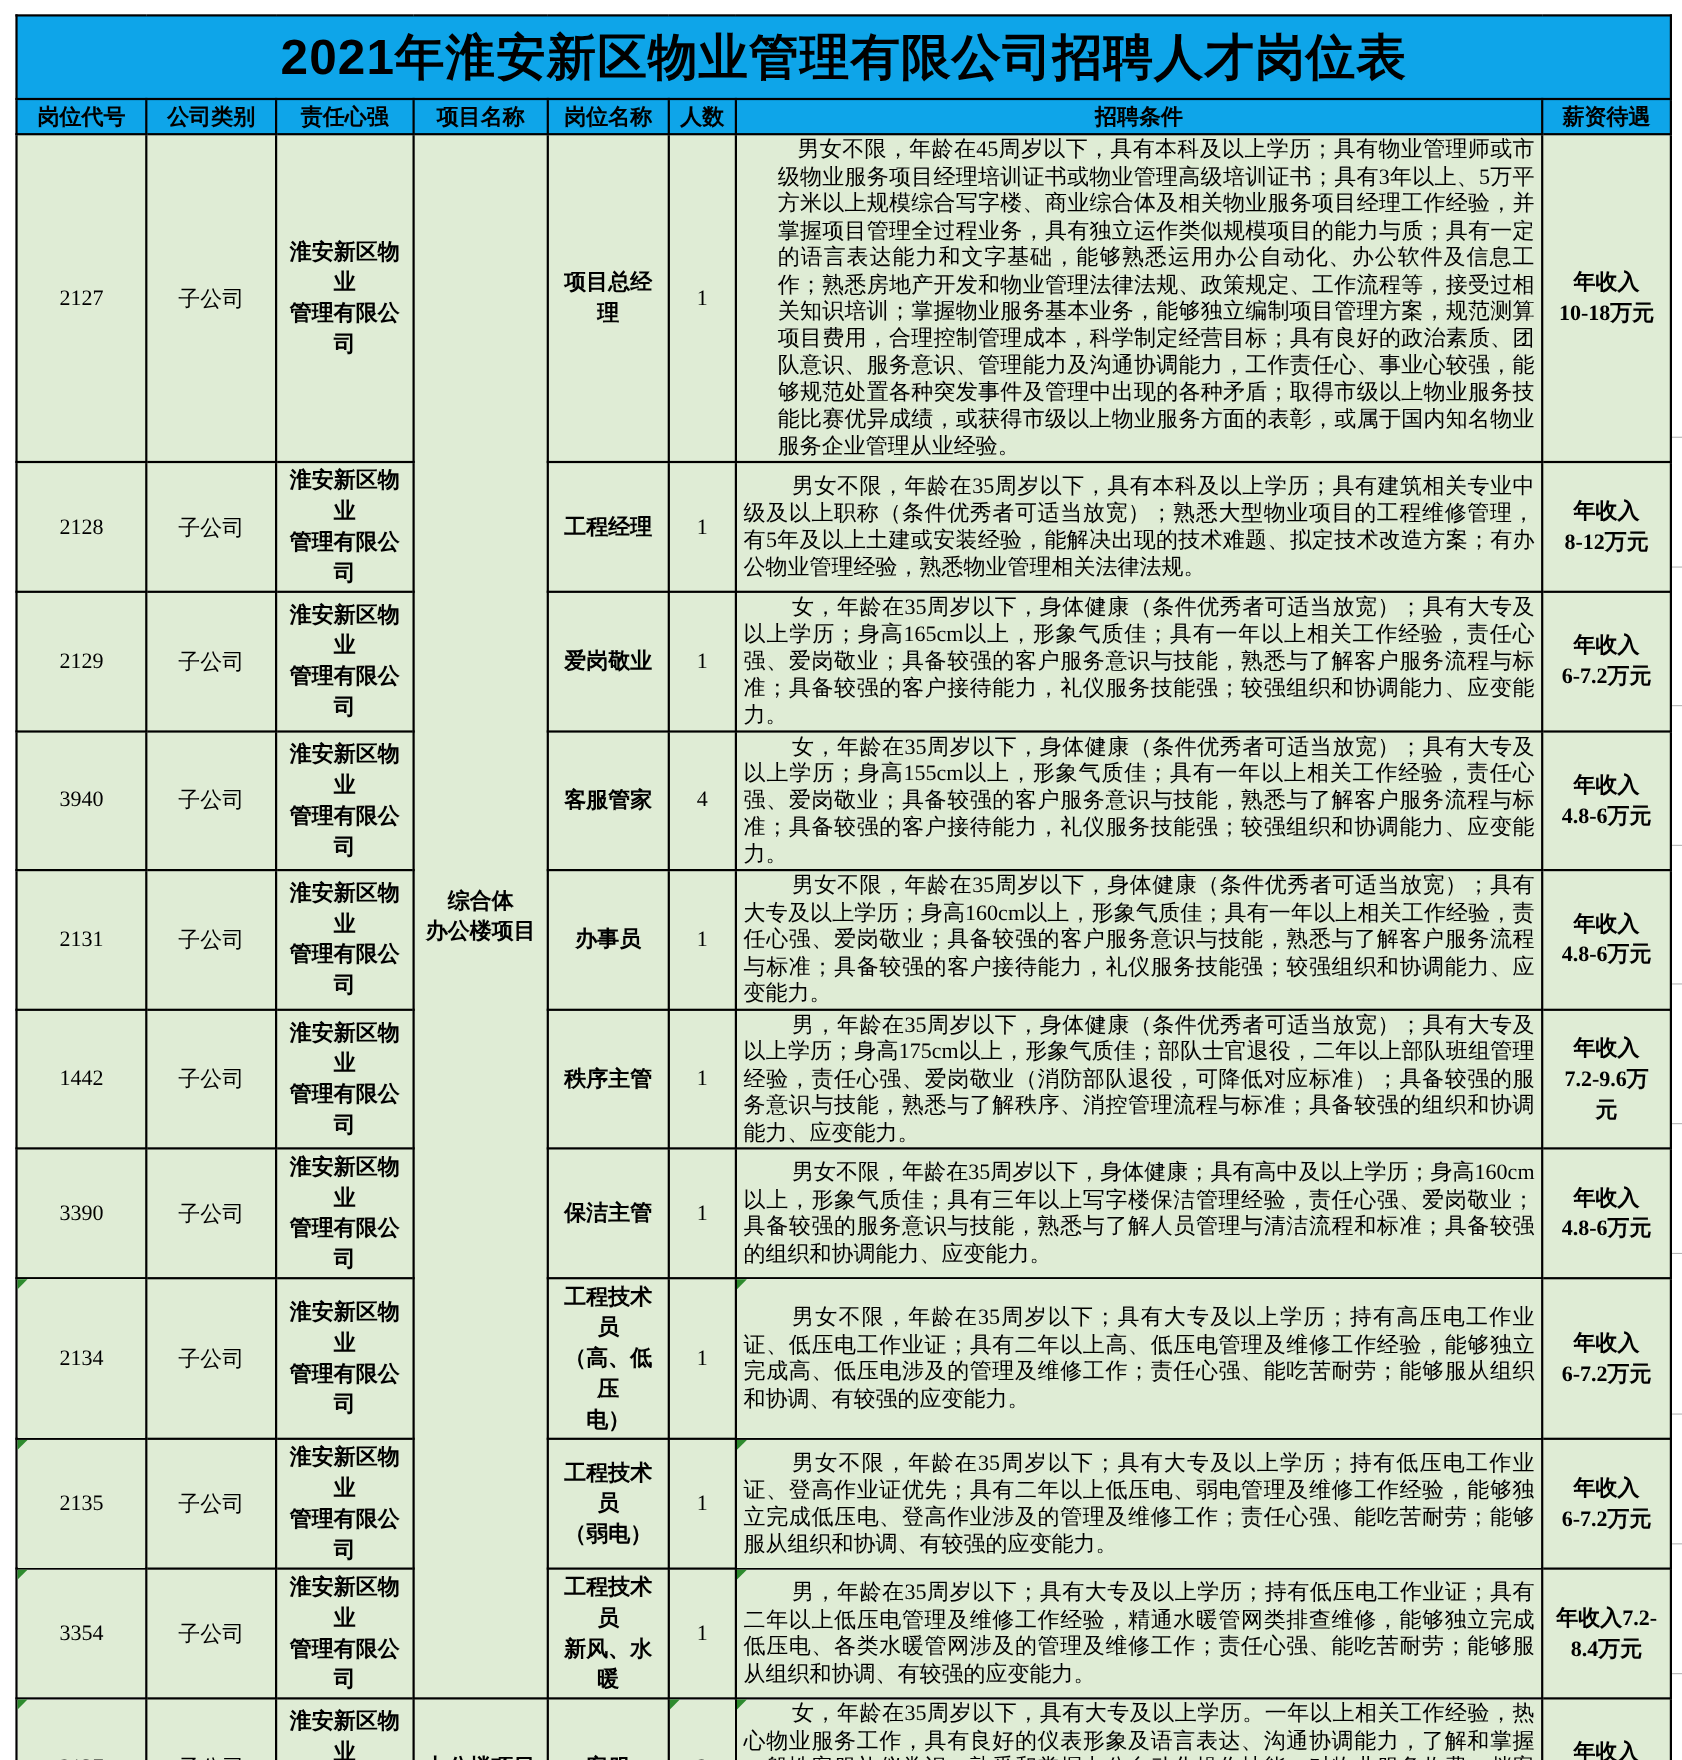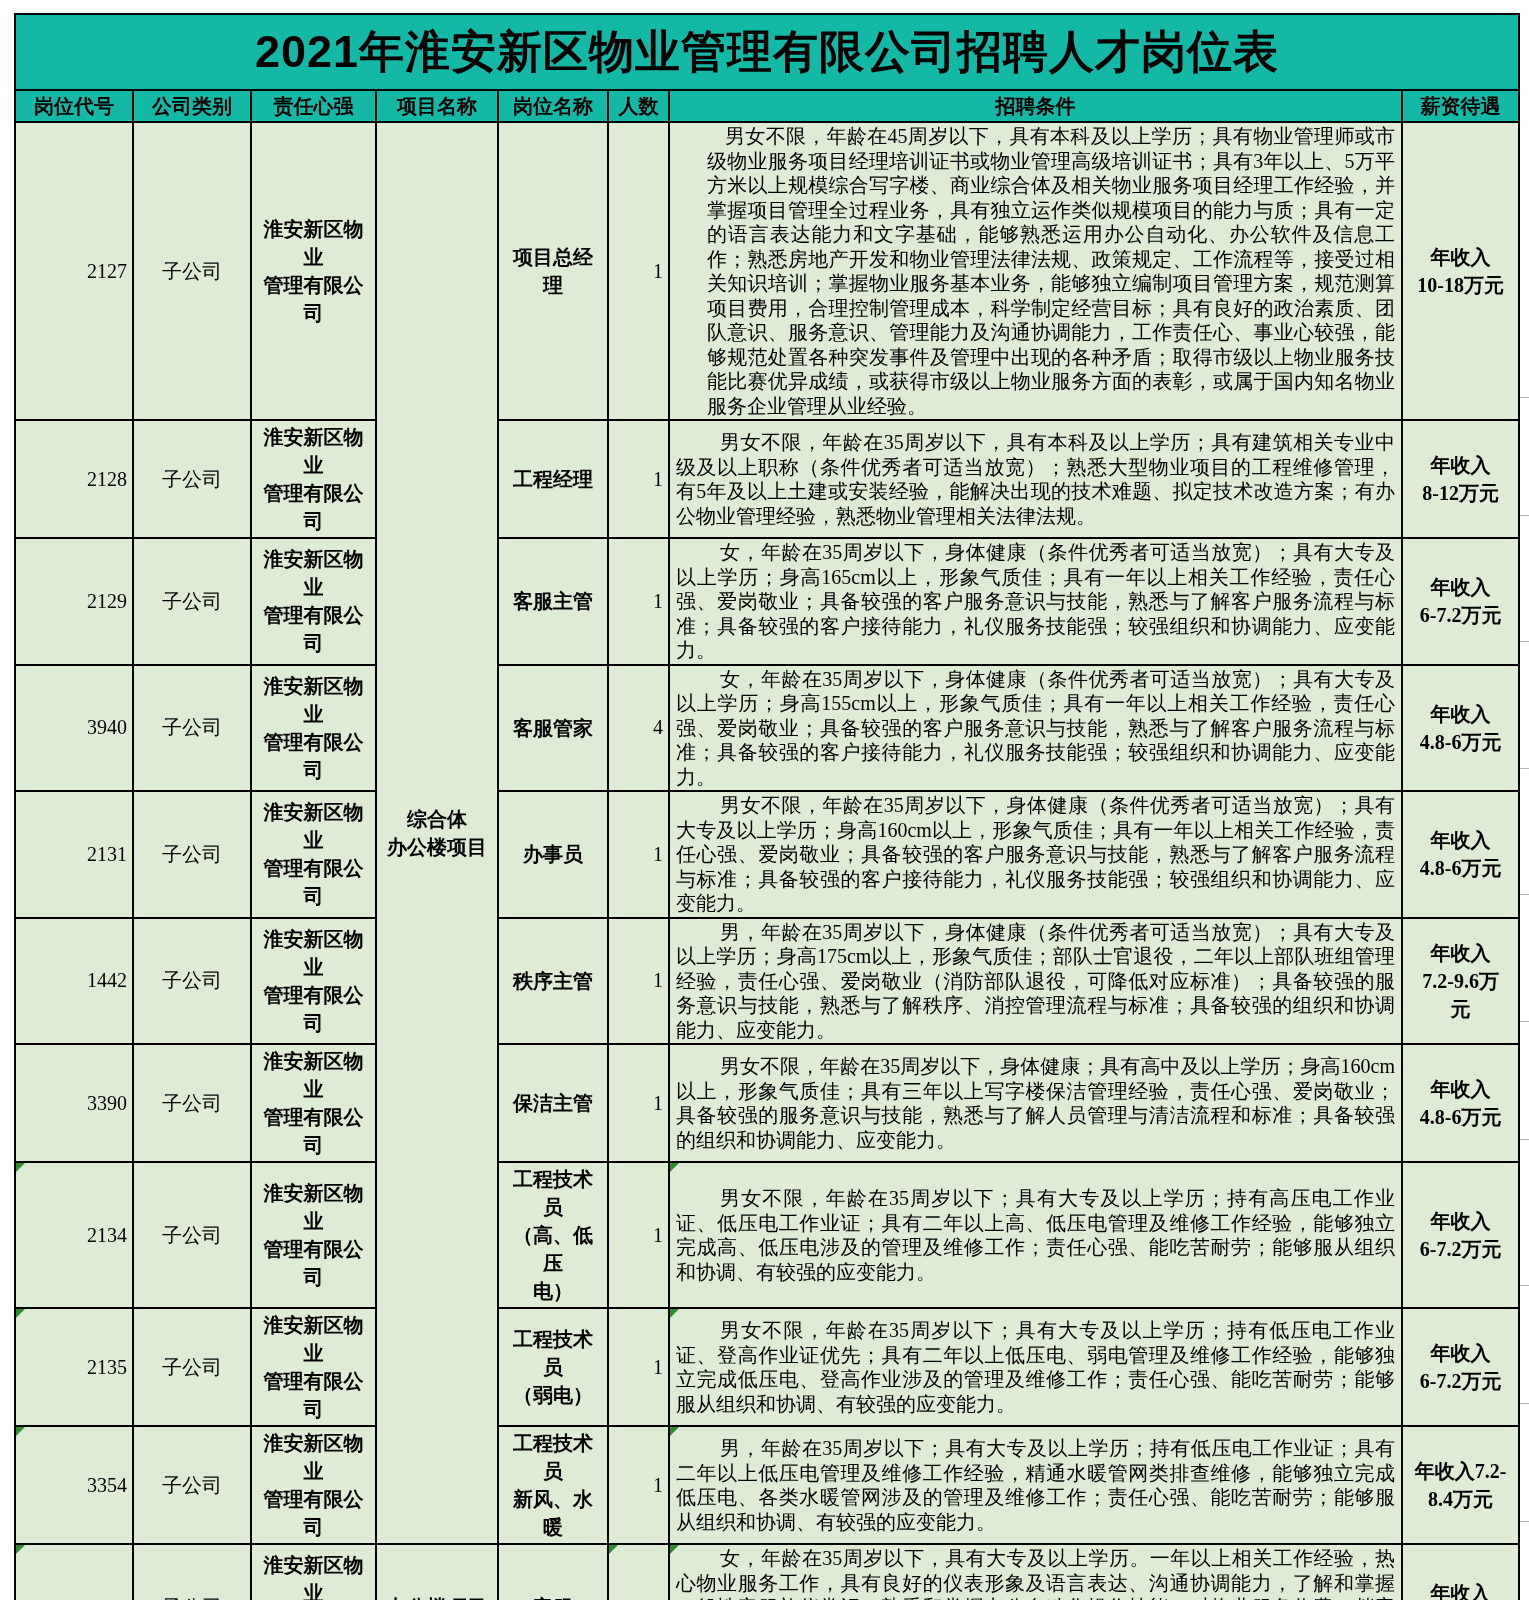--- a/index.html
+++ b/index.html
@@ -10,7 +10,7 @@
   table { border-collapse:collapse; table-layout:fixed; width:1504px; }
   th, td { border:2px solid #000; background:#dfecd5; padding:2px 5px;
            text-align:center; vertical-align:middle; font-size:20px; font-weight:normal; }
-  thead th { background:#14b8a6; }
+  thead th { background:#0ea5e9; }
   .title-row th { height:76px; font-family:"Liberation Sans","DejaVu Sans",sans-serif;
                   font-size:45px; font-weight:bold; letter-spacing:1px; }
   .head-row th { height:32px; font-family:"Liberation Sans","DejaVu Sans",sans-serif;

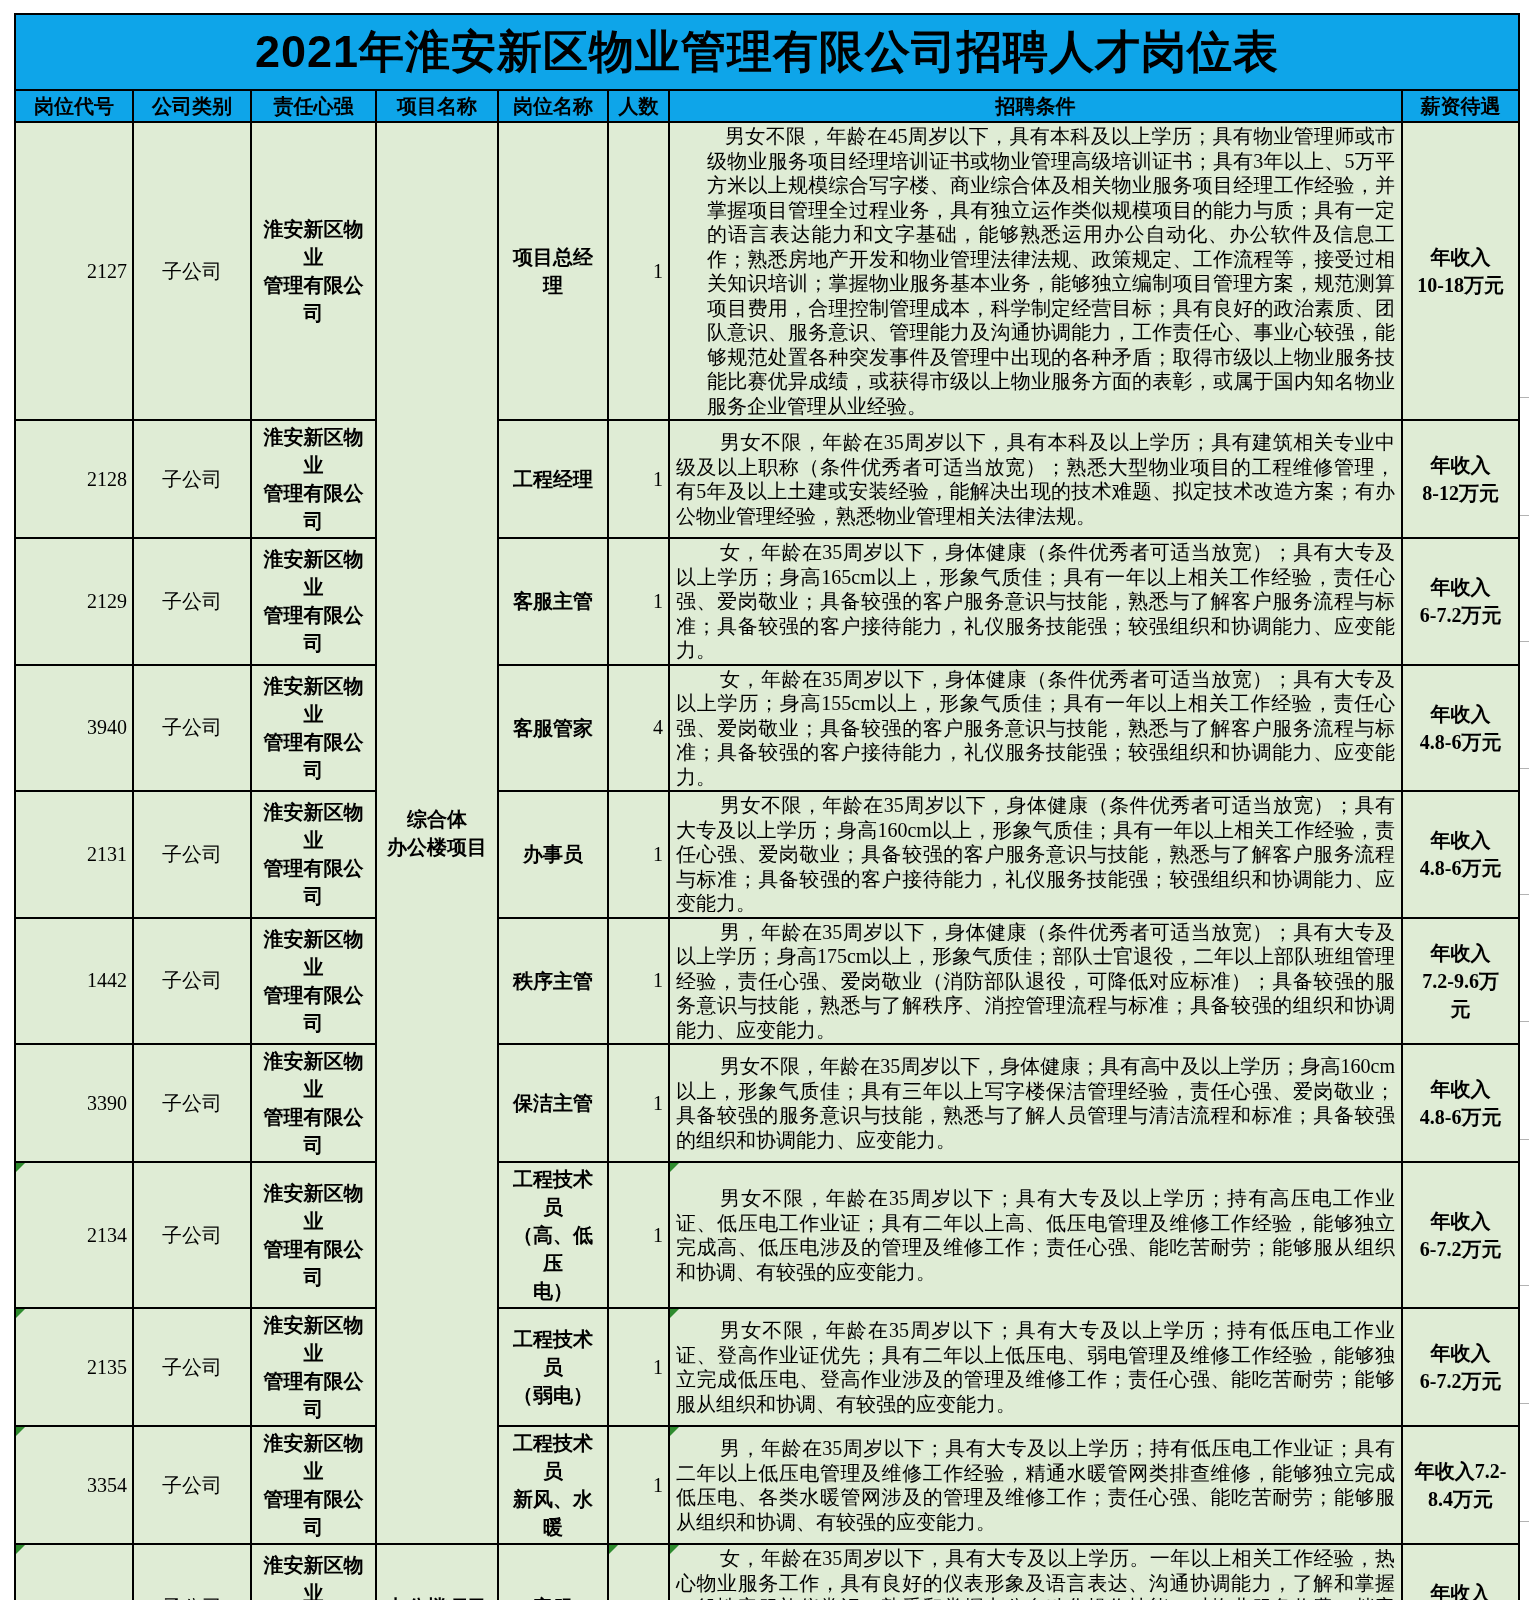--- a/index.html
+++ b/index.html
@@ -18,7 +18,7 @@
   td.cond { text-align:justify; line-height:24.5px; padding:1px 6px; text-indent:2.2em; }
   td.cond.indent-sm { text-indent:0.9em;padding-left:37px; }
   td.wrap { white-space:pre-line; line-height:28px;font-weight:bold; }
-  td.num { font-size:20px;text-align:right; }
+  td.num { font-size:20px; }
   td.flag { position:relative; }
   td.flag::before { content:""; position:absolute; top:0; left:0; width:0; height:0;
                     border-top:9px solid #2e8b2e; border-right:9px solid transparent; }

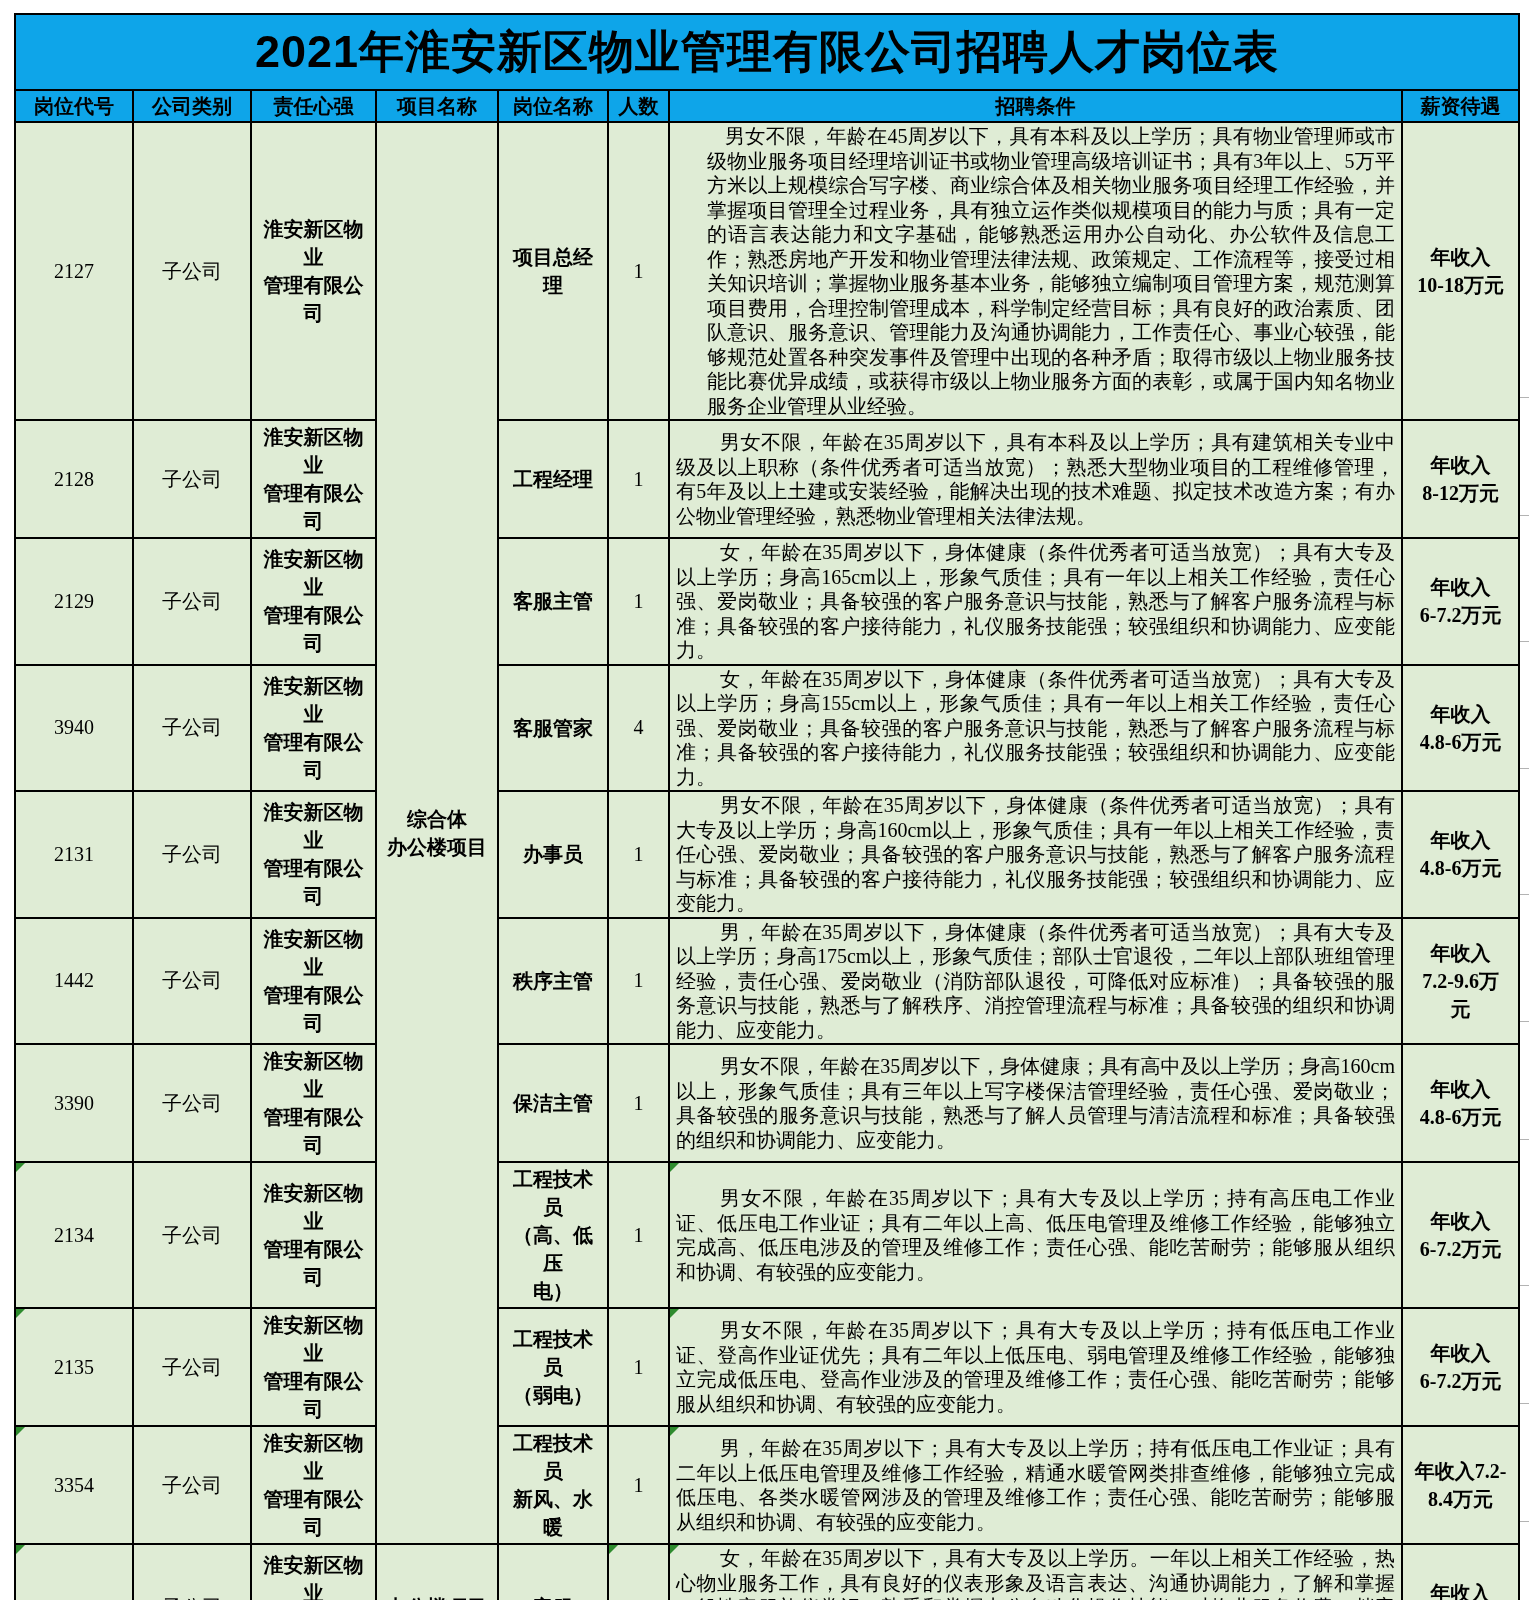--- a/index.html
+++ b/index.html
@@ -84,7 +84,7 @@
       <td>子公司</td>
       <td class="wrap">淮安新区物业
 管理有限公司</td>
-      <td class="wrap">客服主管</td>
+      <td class="wrap">爱岗敬业</td>
       <td class="num">1</td>
       <td class="cond">女，年龄在35周岁以下，身体健康（条件优秀者可适当放宽）；具有大专及以上学历；身高165cm以上，形象气质佳；具有一年以上相关工作经验，责任心强、爱岗敬业；具备较强的客户服务意识与技能，熟悉与了解客户服务流程与标准；具备较强的客户接待能力，礼仪服务技能强；较强组织和协调能力、应变能力。</td>
       <td class="wrap">年收入

